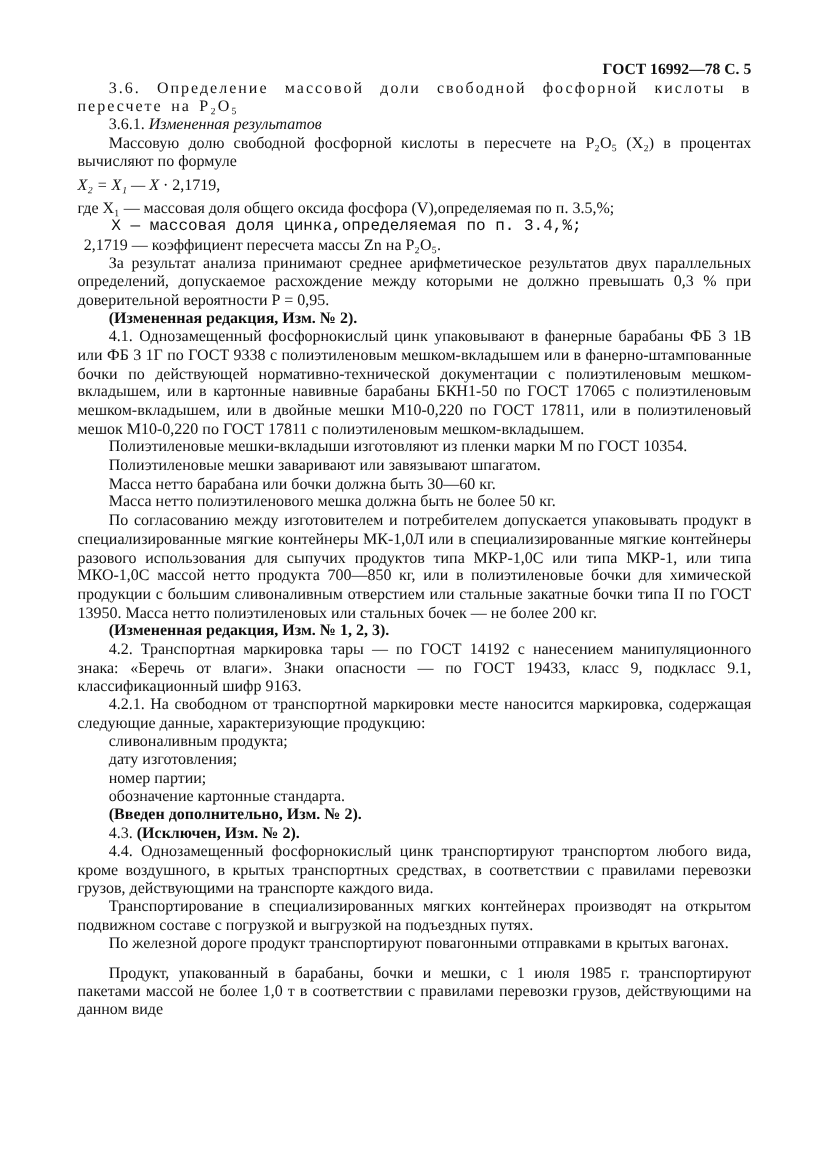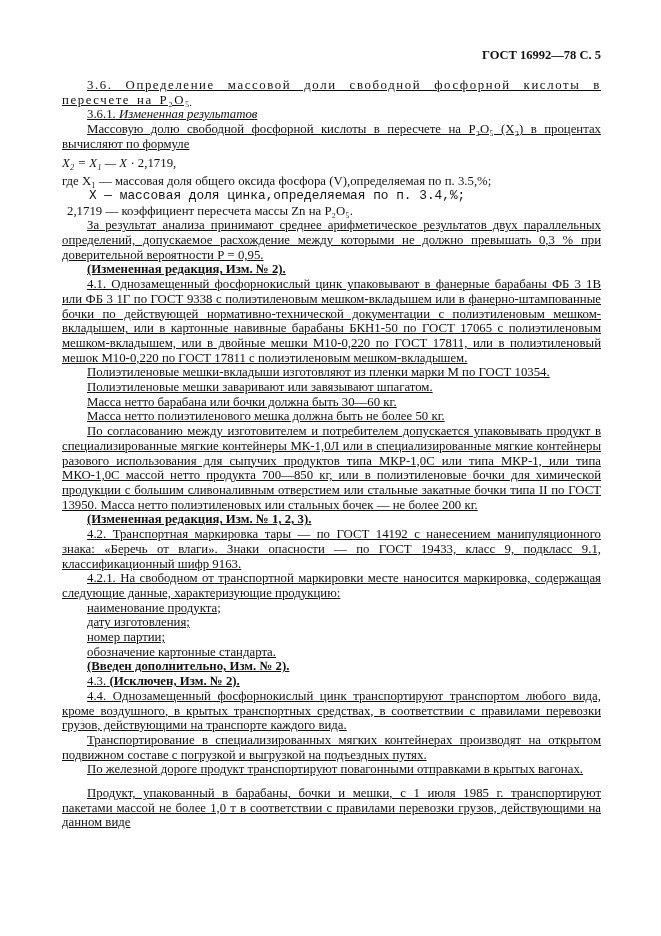--- a/index.html
+++ b/index.html
@@ -19,7 +19,6 @@
     text-align: right;
     font-weight: 700;
     font-size: 12.5px;
-    margin-bottom: 15px;
   }
   .body p {
     margin: 0;

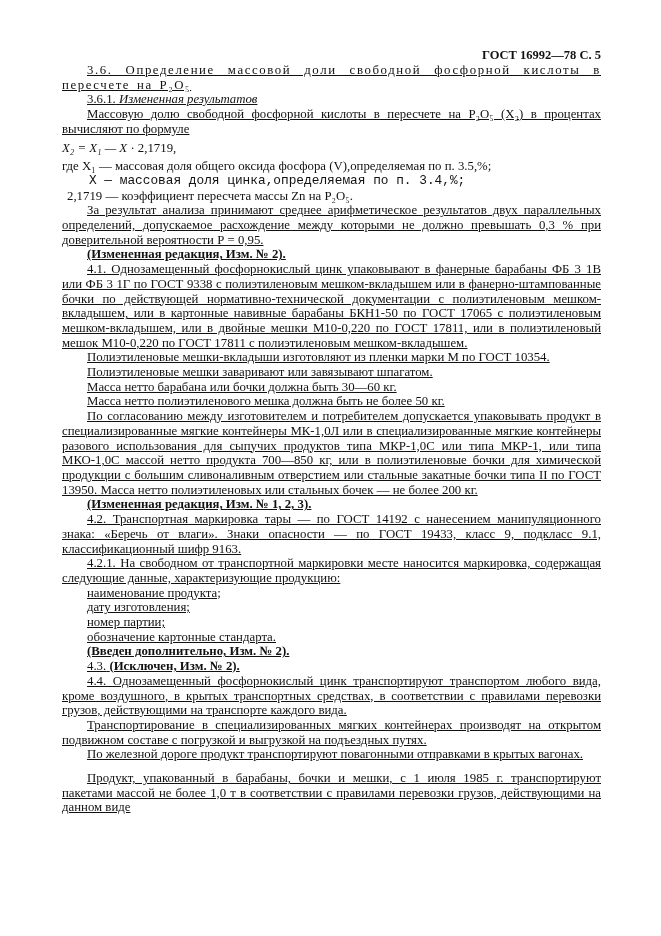--- a/index.html
+++ b/index.html
@@ -25,7 +25,7 @@
     text-align: justify;
     line-height: 14.7px;
   }
-  .i  { text-indent: 25px; text-decoration: underline; }
+  .i  { text-indent: 25px; }
   .b  { font-weight: 700; }
   .it { font-style: italic; }
   .sp { letter-spacing: 1.6px; word-spacing: 2px; }

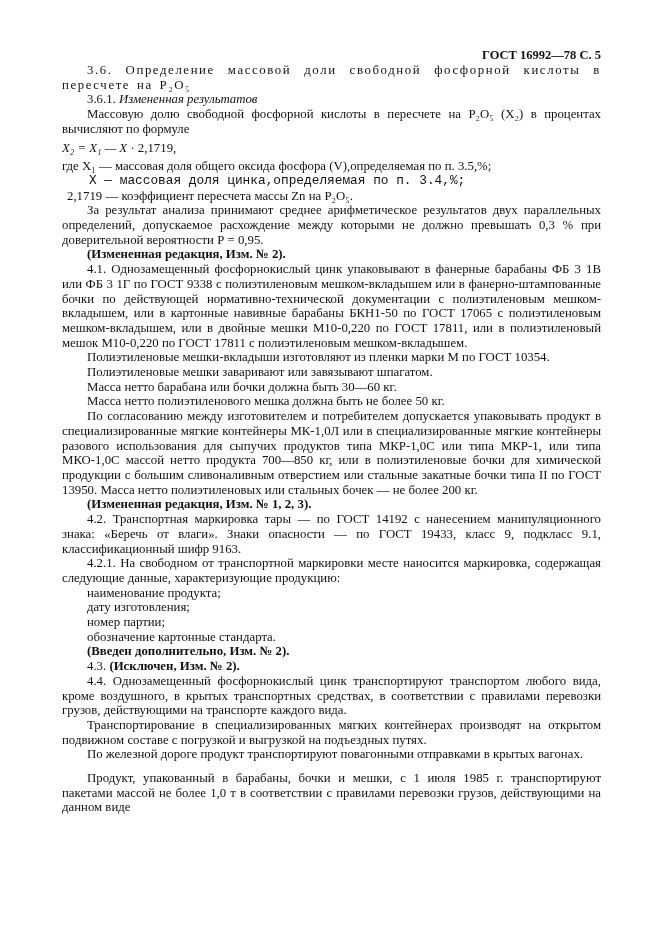--- a/index.html
+++ b/index.html
@@ -79,7 +79,7 @@
 
     <p class="i">4.2.1. На свободном от транспортной маркировки месте наносится маркировка, содержащая следующие данные, характеризующие продукцию:</p>
 
-    <p class="i">наименование продукта;</p>
+    <p class="i">сливоналивным продукта;</p>
     <p class="i">дату изготовления;</p>
     <p class="i">номер партии;</p>
     <p class="i">обозначение картонные стандарта.</p>

